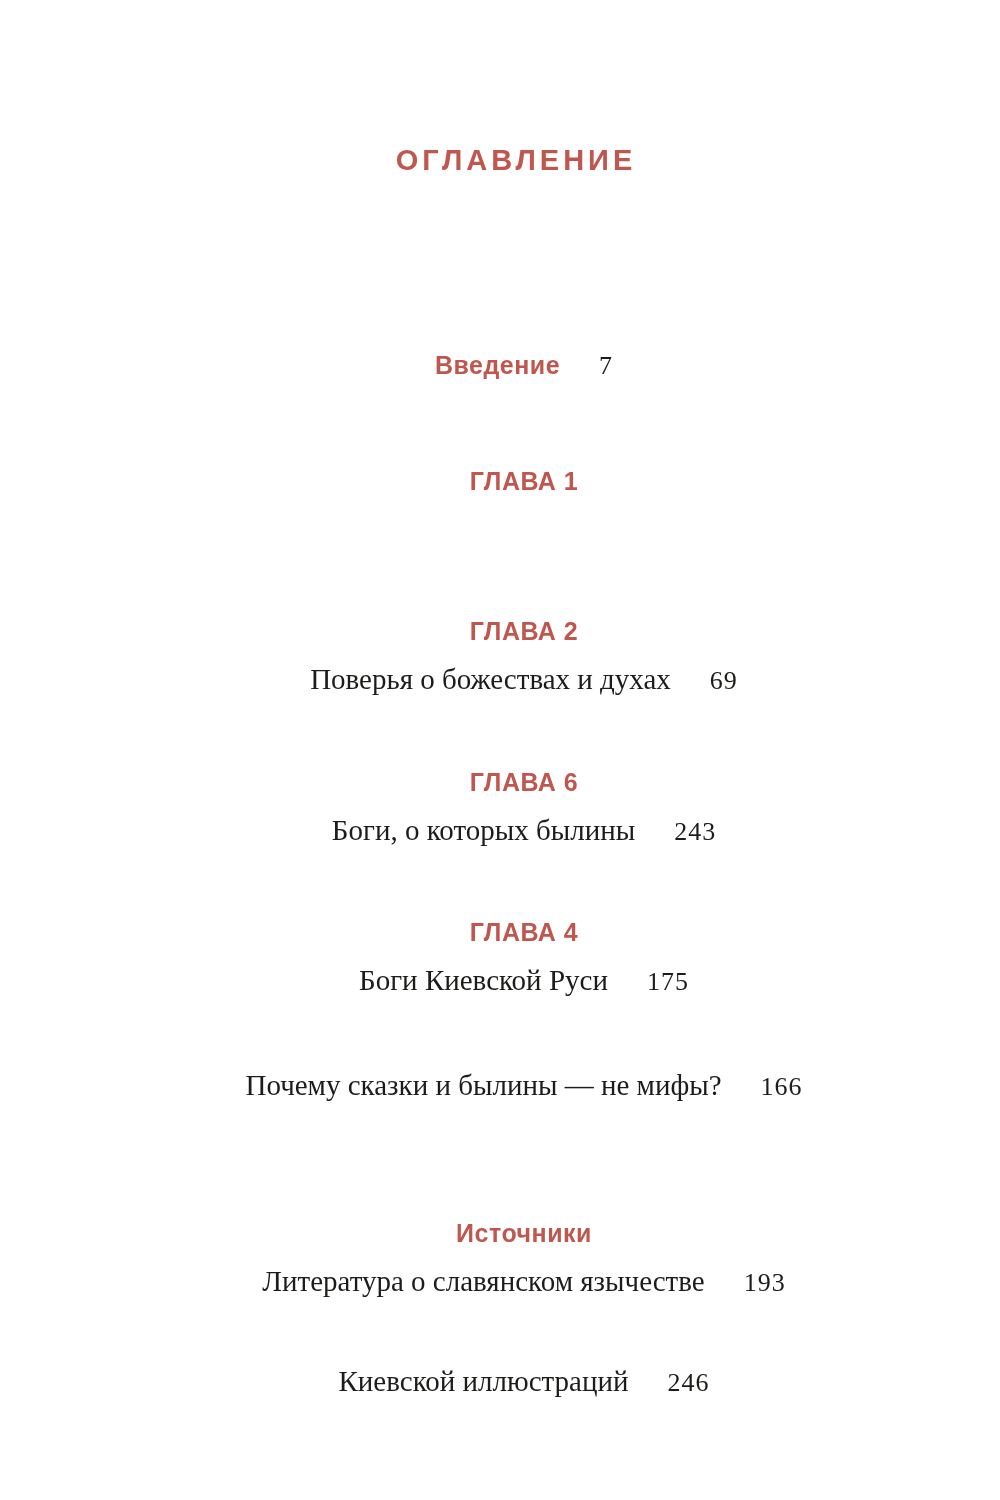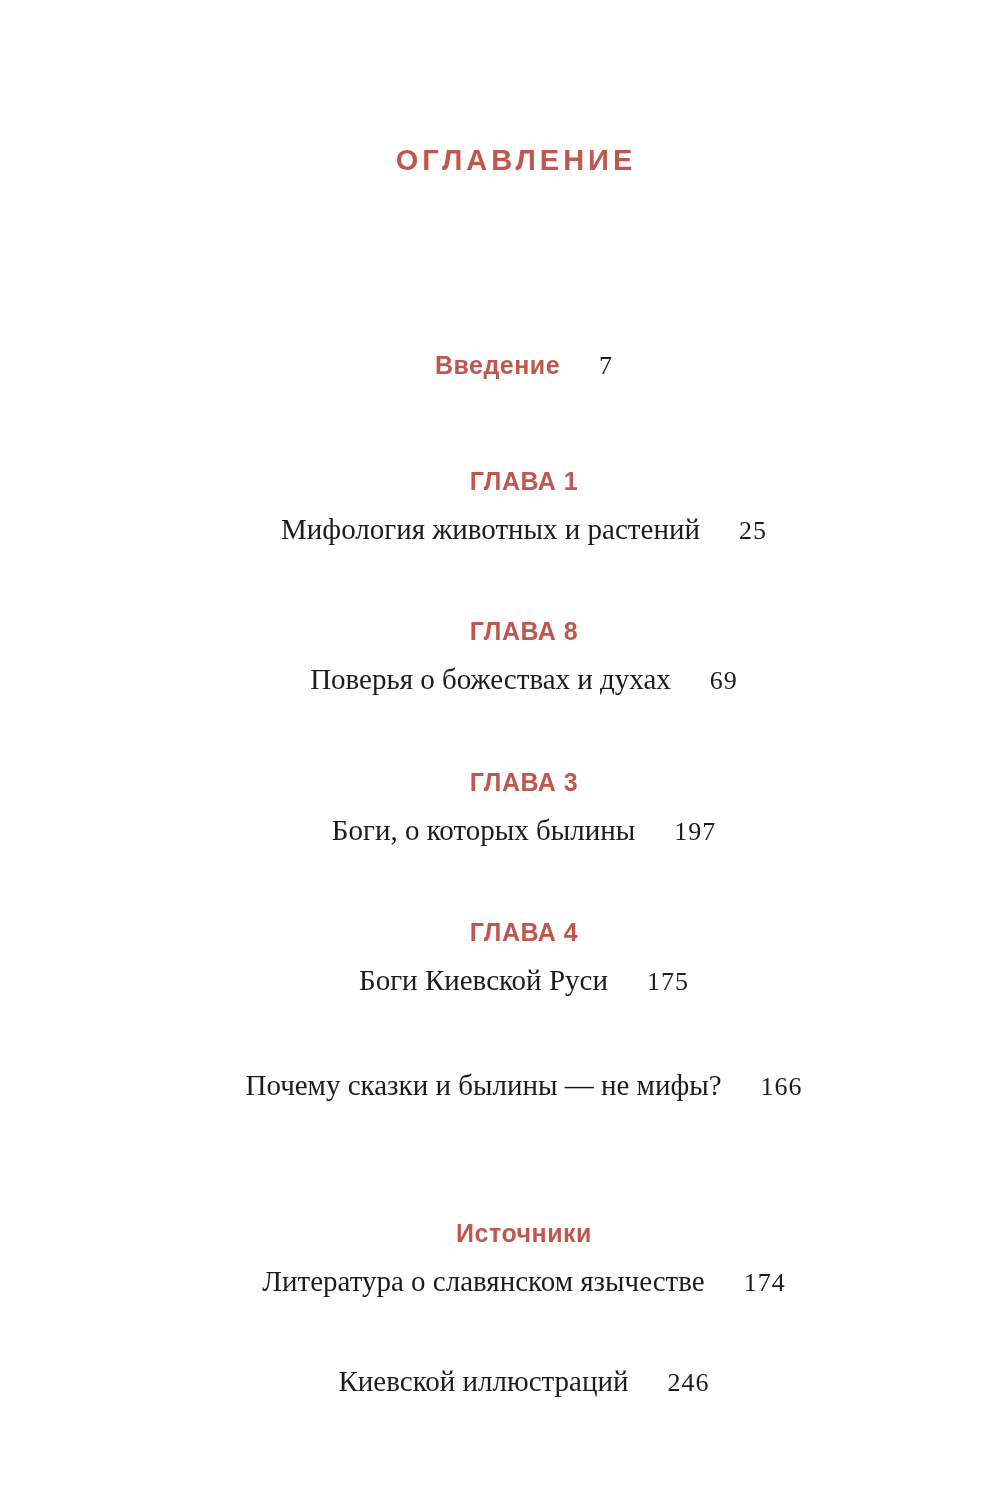--- a/index.html
+++ b/index.html
@@ -91,7 +91,6 @@
   </div>
       <div class="entry">
     <div class="entry-label-row"><span class="label-text">ГЛАВА 1</span></div>
-    <div class="entry-title-row"><span class="title-text">Мифология животных и растений</span><span class="page-num">25</span></div>
   </div>
       <div class="entry">
     <div class="entry-label-row"><span class="label-text">ГЛАВА 8</span></div>

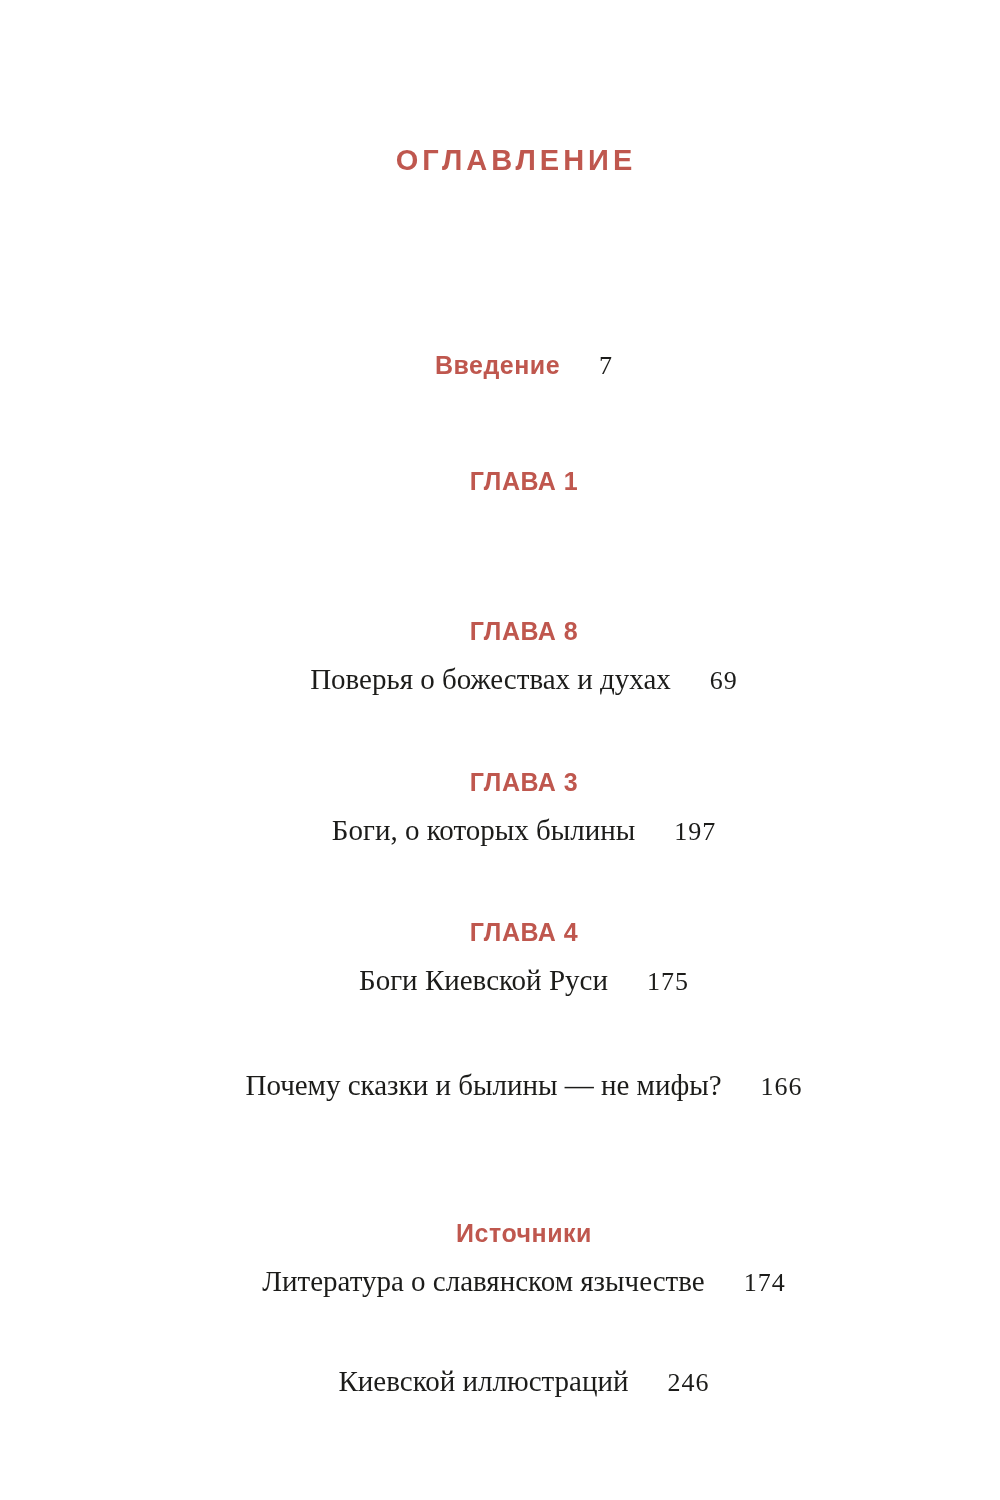--- a/index.html
+++ b/index.html
@@ -93,7 +93,7 @@
     <div class="entry-label-row"><span class="label-text">ГЛАВА 1</span></div>
   </div>
       <div class="entry">
-    <div class="entry-label-row"><span class="label-text">ГЛАВА 8</span></div>
+    <div class="entry-label-row"><span class="label-text">ГЛАВА 2</span></div>
     <div class="entry-title-row"><span class="title-text">Поверья о божествах и духах</span><span class="page-num">69</span></div>
   </div>
       <div class="entry">

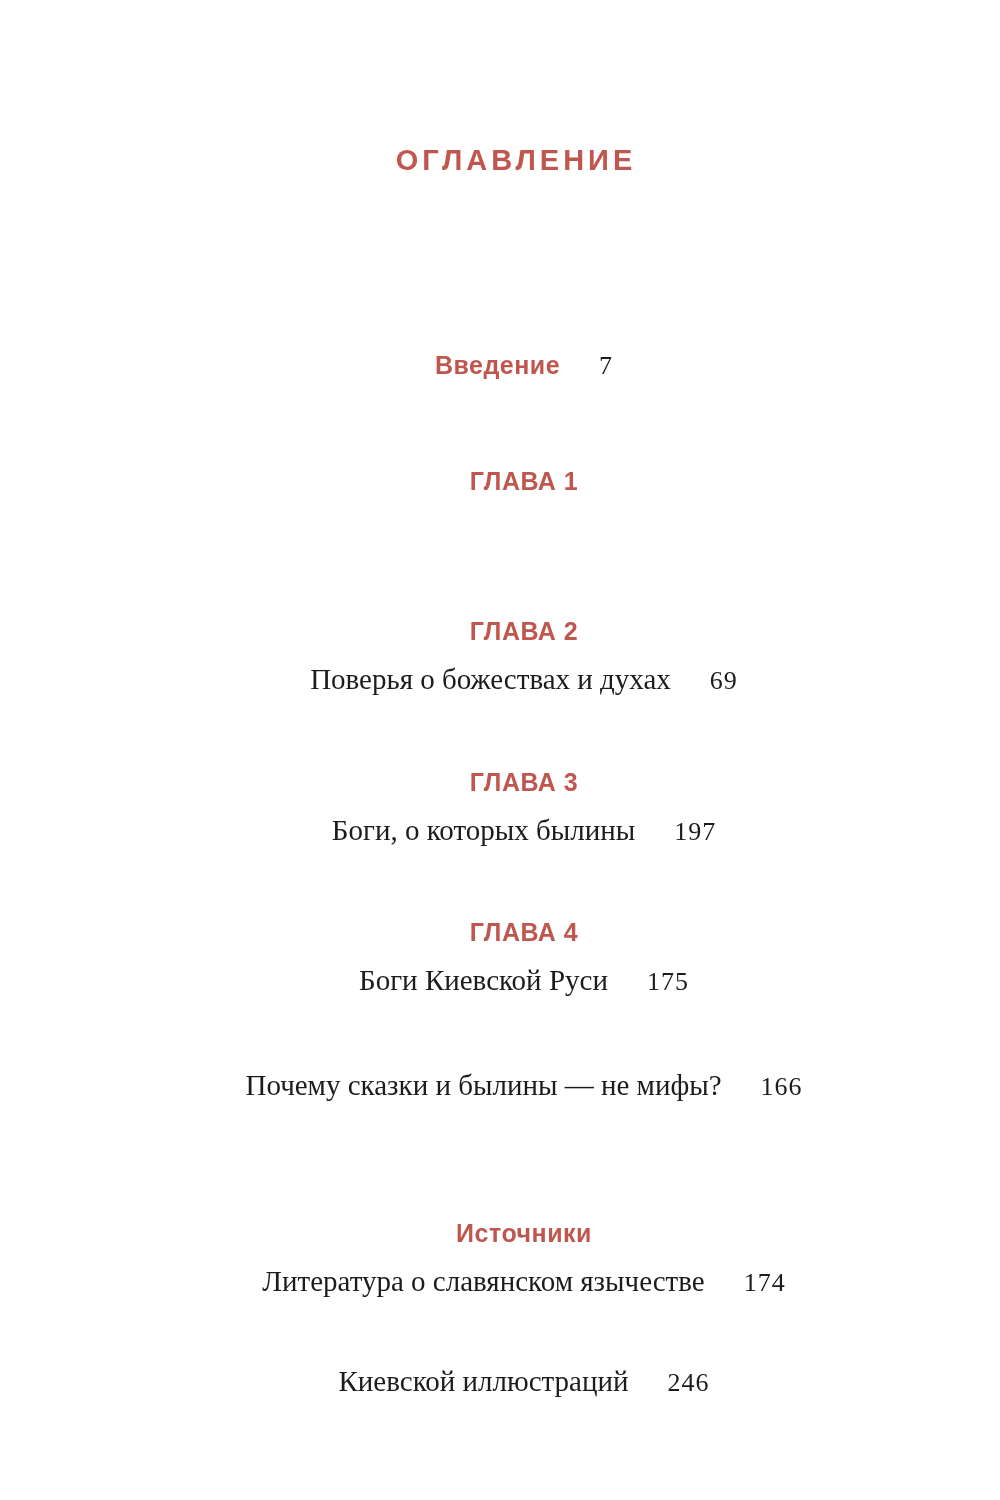--- a/index.html
+++ b/index.html
@@ -97,7 +97,7 @@
     <div class="entry-title-row"><span class="title-text">Поверья о божествах и духах</span><span class="page-num">69</span></div>
   </div>
       <div class="entry">
-    <div class="entry-label-row"><span class="label-text">ГЛАВА 3</span></div>
+    <div class="entry-label-row"><span class="label-text">ГЛАВА 6</span></div>
     <div class="entry-title-row"><span class="title-text">Боги, о которых былины</span><span class="page-num">197</span></div>
   </div>
       <div class="entry">

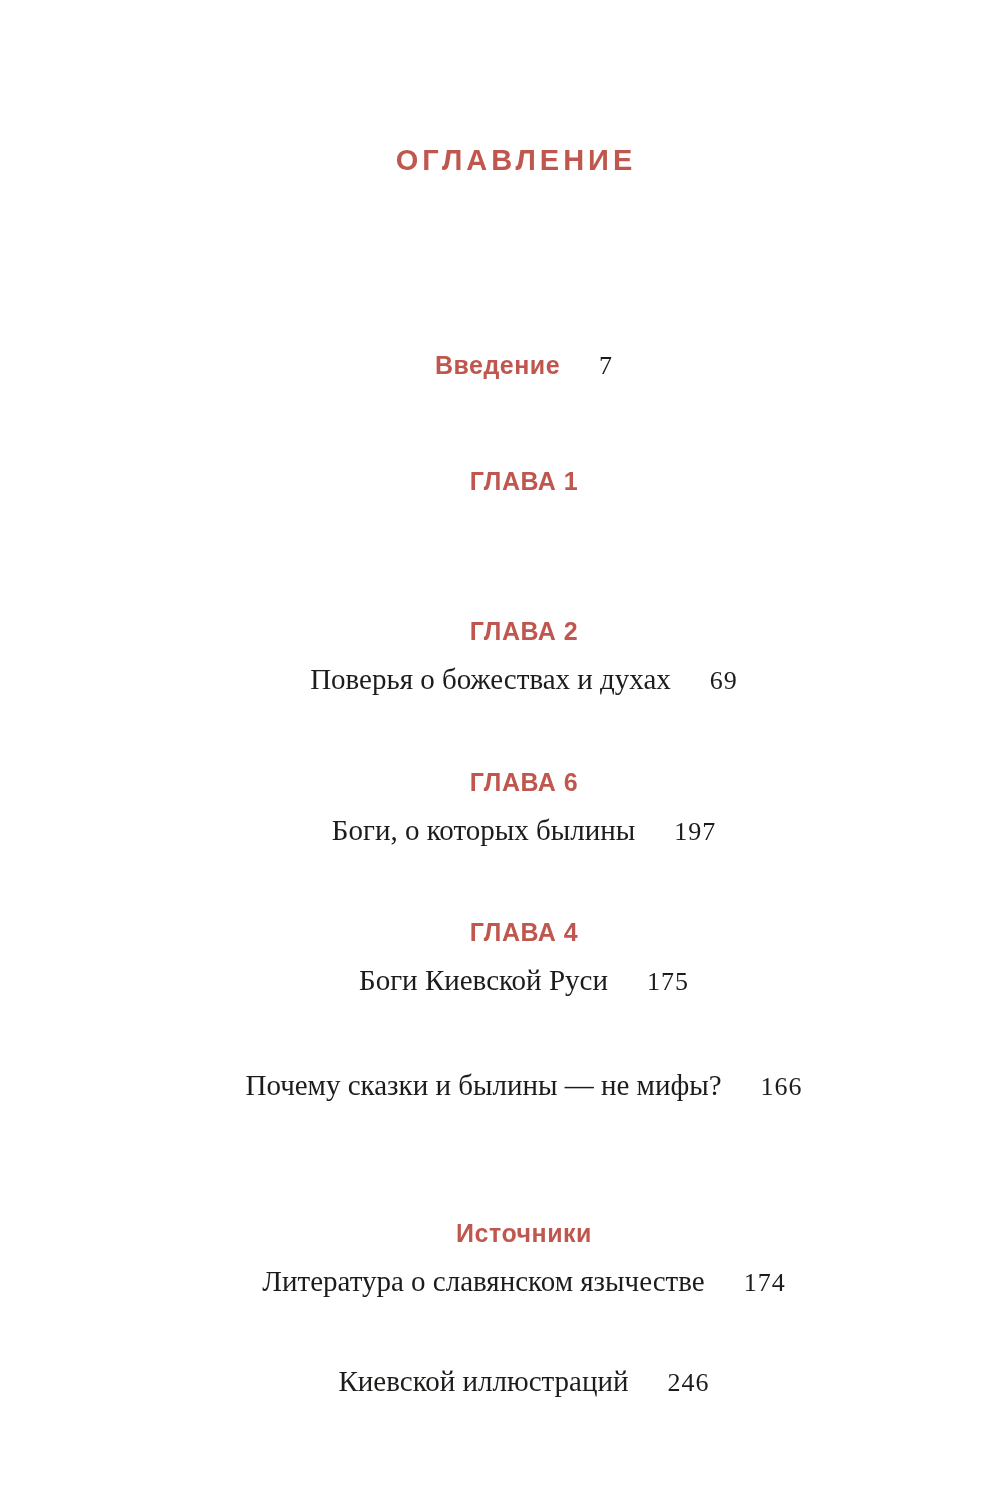--- a/index.html
+++ b/index.html
@@ -98,7 +98,7 @@
   </div>
       <div class="entry">
     <div class="entry-label-row"><span class="label-text">ГЛАВА 6</span></div>
-    <div class="entry-title-row"><span class="title-text">Боги, о которых былины</span><span class="page-num">197</span></div>
+    <div class="entry-title-row"><span class="title-text">Боги, о которых былины</span><span class="page-num">243</span></div>
   </div>
       <div class="entry">
     <div class="entry-label-row"><span class="label-text">ГЛАВА 4</span></div>

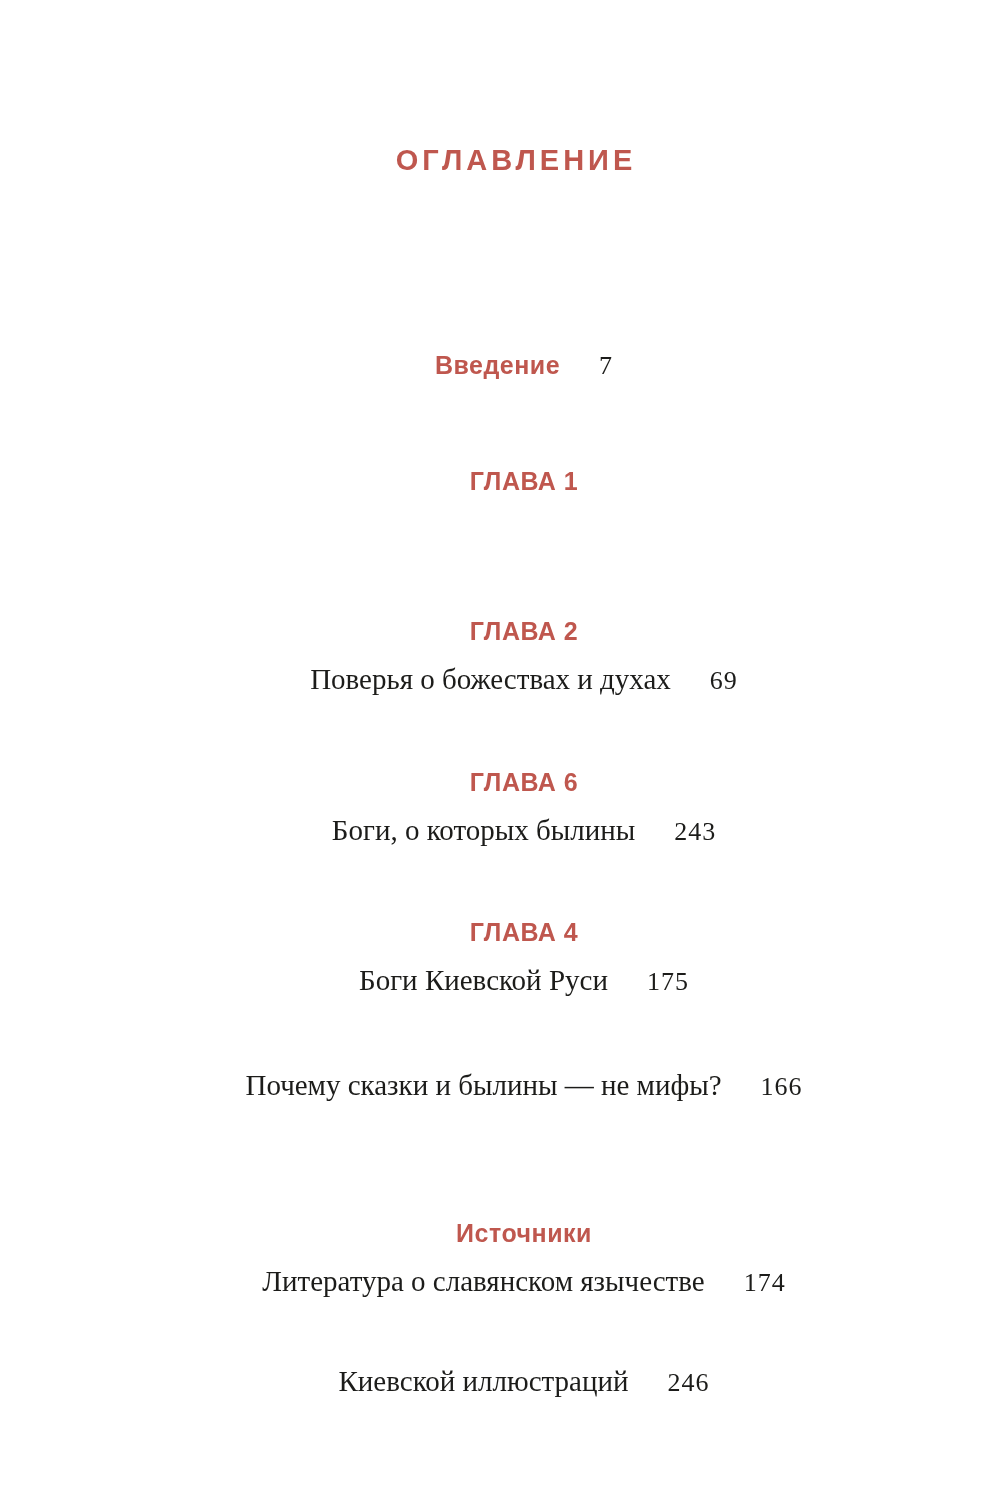--- a/index.html
+++ b/index.html
@@ -109,7 +109,7 @@
   </div>
       <div class="entry">
     <div class="entry-label-row"><span class="label-text">Источники</span></div>
-    <div class="entry-title-row"><span class="title-text">Литература о славянском язычестве</span><span class="page-num">174</span></div>
+    <div class="entry-title-row"><span class="title-text">Литература о славянском язычестве</span><span class="page-num">193</span></div>
   </div>
       <div class="entry">
 

